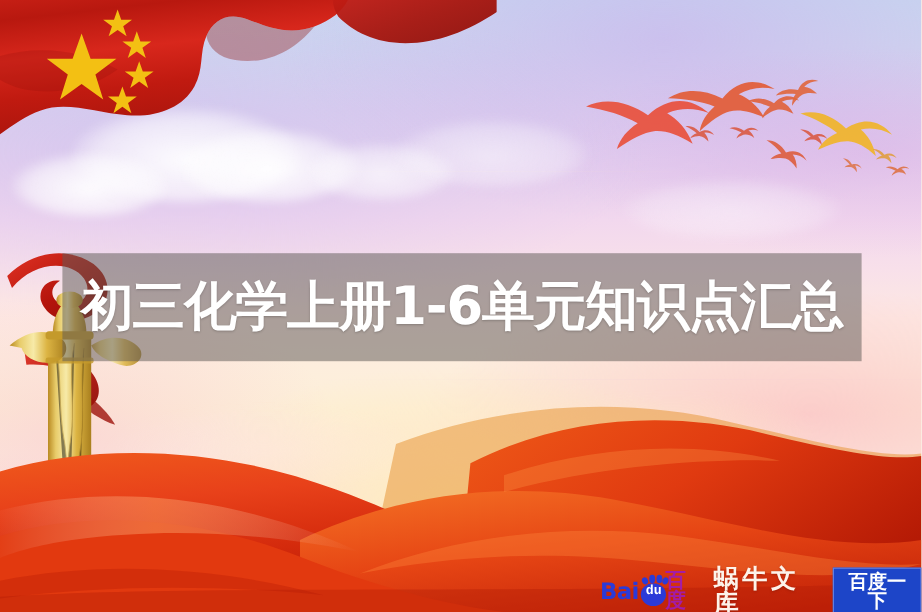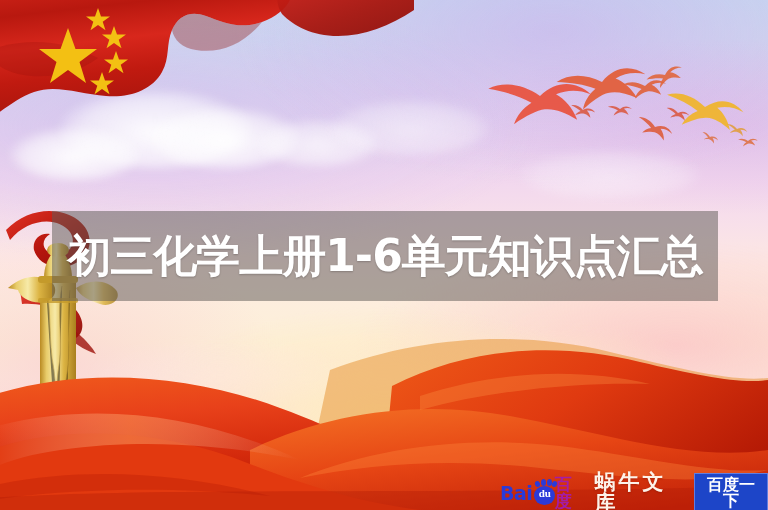--- a/index.html
+++ b/index.html
@@ -160,7 +160,7 @@
     font-size: 11px;
     font-weight: 700;
     color: #ffffff;
-    font-family: Liberation Serif, serif;
+    font-family: Liberation Mono, monospace;
   }
   .paw-toe {
     position: absolute;

